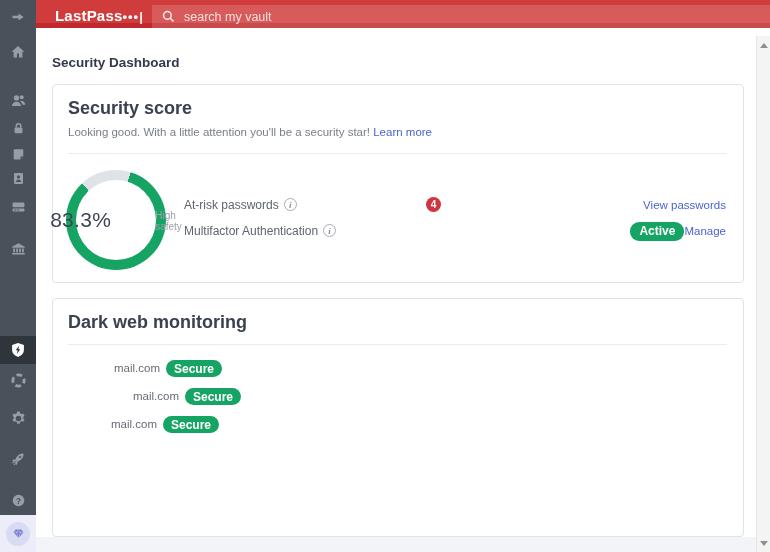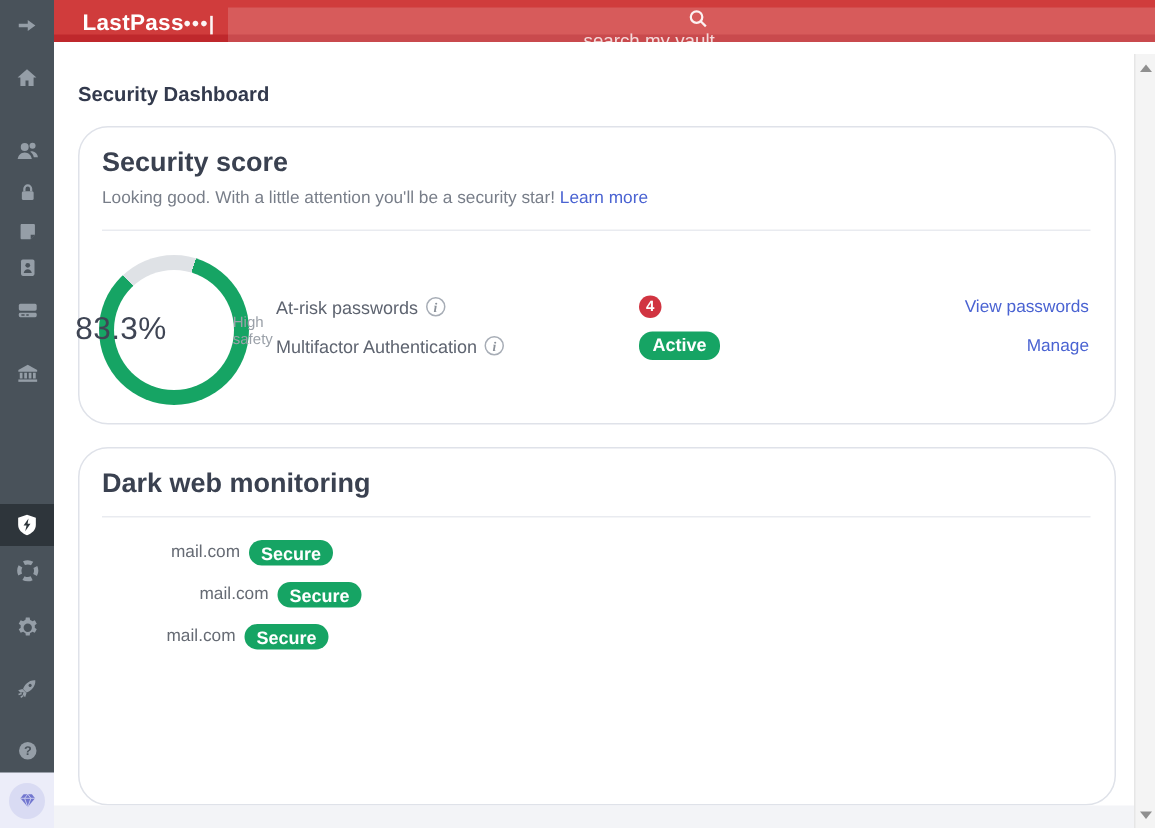--- a/index.html
+++ b/index.html
@@ -19,7 +19,7 @@
   .header { position:absolute; left:36px; top:0; right:0; height:28px; background:#d03c3c; border-bottom:5px solid #bf282c; z-index:4; }
   .logo { position:absolute; left:19px; top:7px; color:#fff; font-size:15px; font-weight:bold; letter-spacing:.2px; white-space:nowrap; }
   .logo .suffix { font-weight:bold; font-size:13px; letter-spacing:1px; opacity:.95; }
-  .search-box { position:absolute; left:116px; top:5px; right:0; height:23px; background:rgba(255,255,255,0.16); display:flex; align-items:center; padding-left:9px;flex-direction:column; }
+  .search-box { position:absolute; left:116px; top:5px; right:0; height:23px; background:rgba(255,255,255,0.16); display:flex; align-items:center; padding-left:9px; }
   .search-box input { flex:1; background:transparent; border:none; outline:none; color:#fff; font-size:12.5px; margin-left:8px; font-family:inherit; }
   .search-box input::placeholder { color:rgba(255,255,255,0.8); }
 

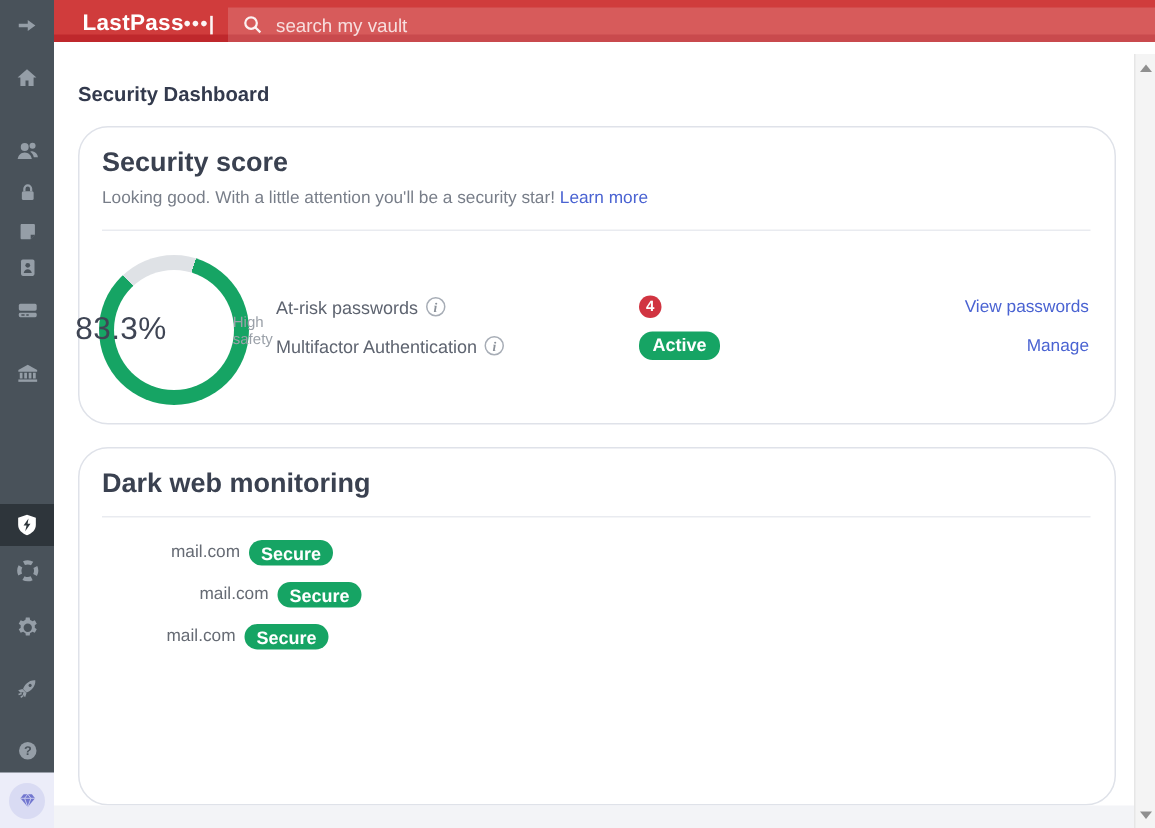--- a/index.html
+++ b/index.html
@@ -33,7 +33,7 @@
   
   .main { position:absolute; left:36px; top:36px; width:720px; height:516px; background:#fff; }
   .page-title { margin:19px 0 0 16px; font-size:13.5px; font-weight:bold; color:#333a4d; }
-  .card { margin:4px 12px 0 16px; border:1px solid #dfe2e9; border-radius:20px; background:#fff; }
+  .card { margin:4px 12px 0 16px; border:1px solid #dfe2e9; border-radius:4px; background:#fff; }
   .card1 { margin-top:14px; height:199px; }
   .card2 { margin-top:15px; height:239px; }
   .card-head { padding:13px 16px 0 15px; }

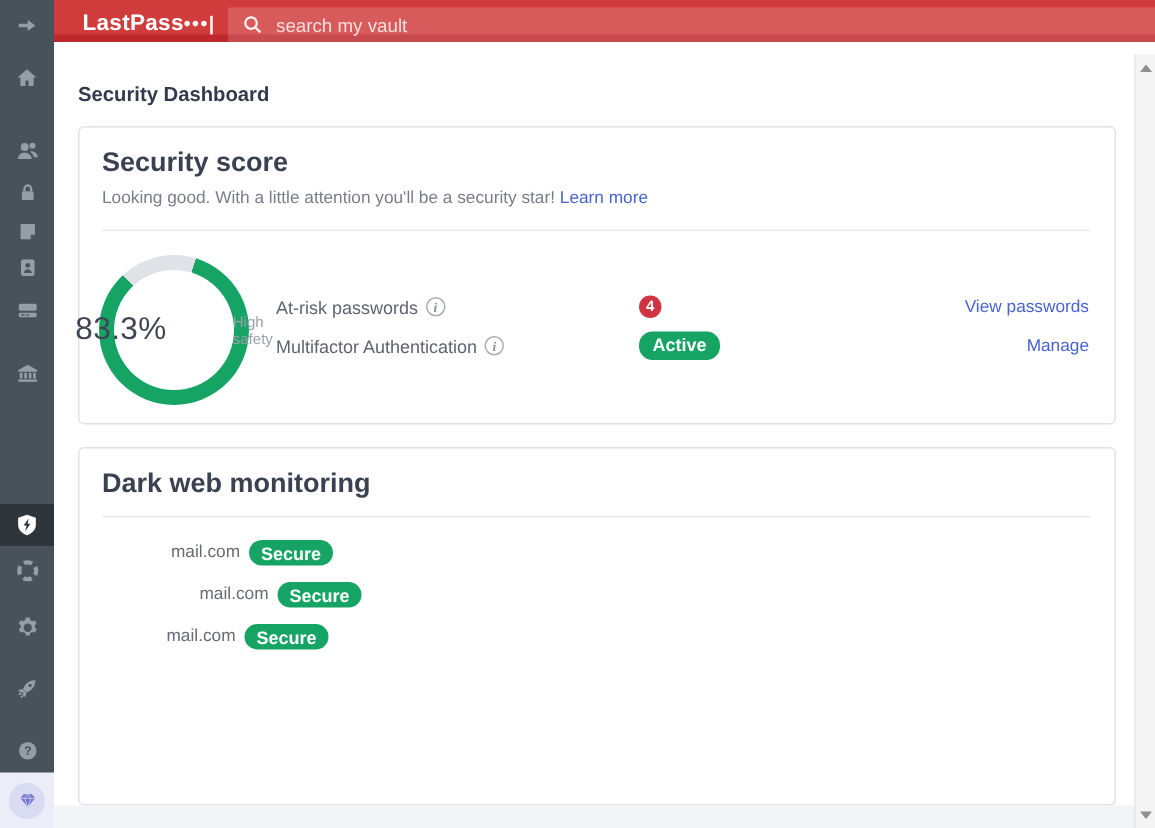--- a/index.html
+++ b/index.html
@@ -50,7 +50,7 @@
   .score-value { font-size:21px; font-weight:500; color:#3f4554; letter-spacing:.3px; }
   .score-caption { margin-top:2px; font-size:10px; color:#9ba1a9;padding-left:44px; }
   .score-rows { flex:1; margin-left:18px; padding-top:22px; }
-  .score-row { display:grid; grid-template-columns:242px 1fr auto; align-items:center; height:26px; }
+  .score-row { display:grid; grid-template-columns:242px 1fr auto; align-items:center; height:26px;text-align:right; }
   .row-label { font-size:12px; color:#5e6470; display:flex; align-items:center; gap:5px; }
   .info { width:13px; height:13px; border:1px solid #a7adb6; border-radius:50%; color:#8a9099;
           font-size:9px; font-family:"Liberation Serif",serif; font-style:italic; font-weight:bold;

